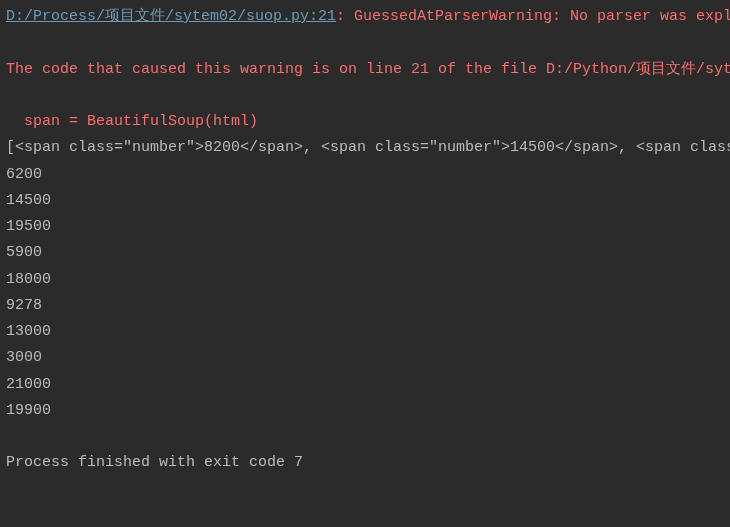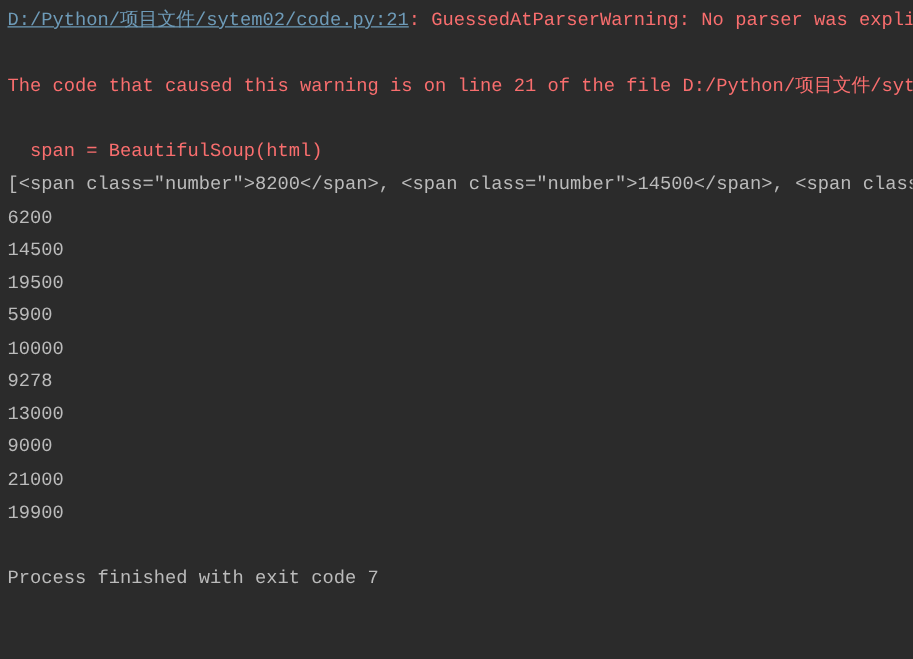--- a/index.html
+++ b/index.html
@@ -38,7 +38,7 @@
 <body>
 
 <div class="line">
-  <span class="file-link">D:/Python/项目文件/sytem02/code.py:21</span><span class="warn-type">: </span><span class="warn-type">GuessedAtParserWarning: No parser was explicitly specified, so I'm using the best available HTML parser for this system.</span>
+  <span class="file-link">D:/Process/项目文件/sytem02/suop.py:21</span><span class="warn-type">: </span><span class="warn-type">GuessedAtParserWarning: No parser was explicitly specified, so I'm using the best available HTML parser for this system.</span>
 </div>
 
 <div class="blank"></div>

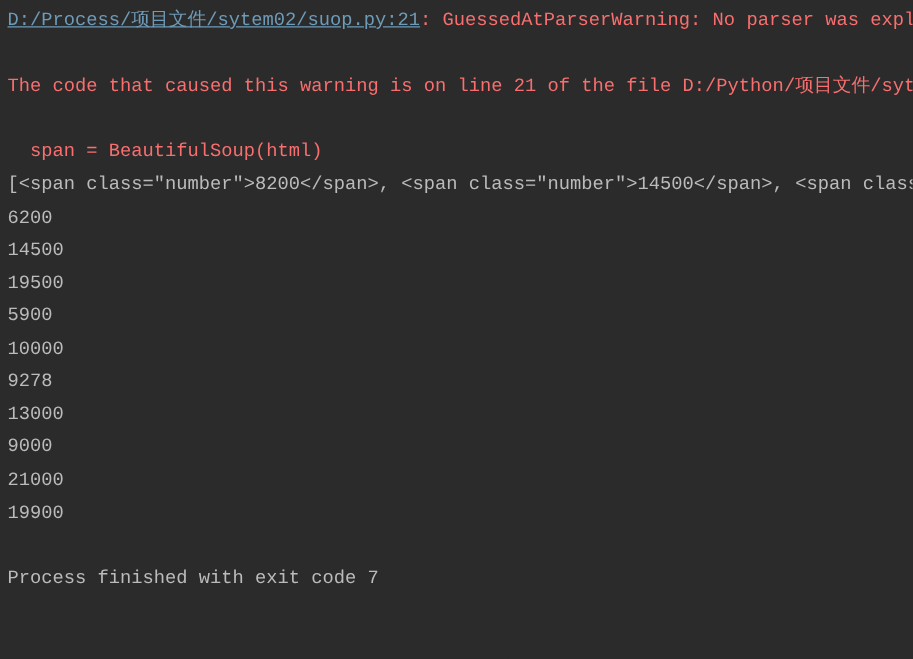--- a/index.html
+++ b/index.html
@@ -55,7 +55,7 @@
 <div class="line output">14500</div>
 <div class="line output">19500</div>
 <div class="line output">5900</div>
-<div class="line output">10000</div>
+<div class="line output">18000</div>
 <div class="line output">9278</div>
 <div class="line output">13000</div>
 <div class="line output">9000</div>

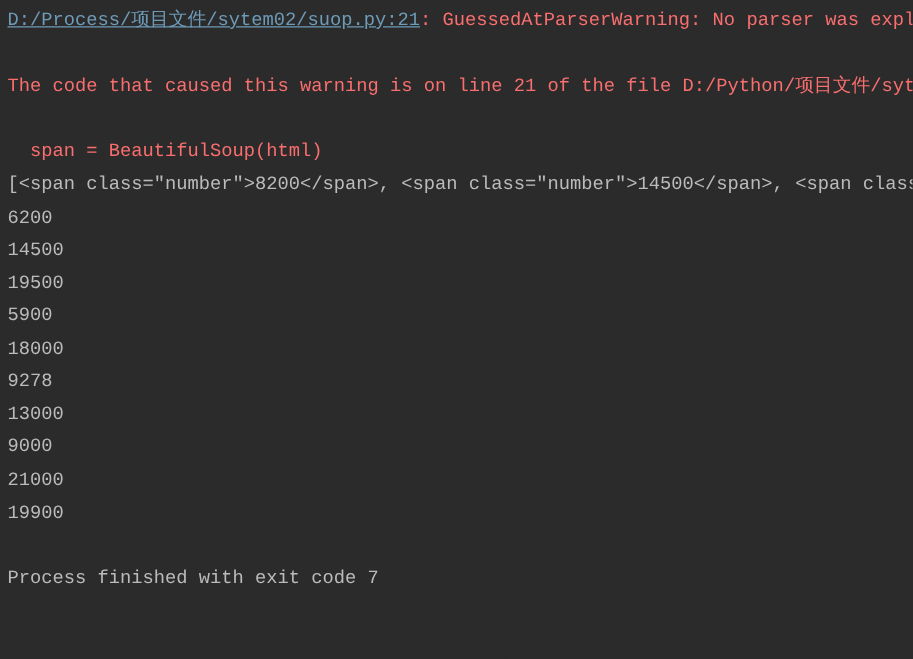--- a/index.html
+++ b/index.html
@@ -58,7 +58,7 @@
 <div class="line output">18000</div>
 <div class="line output">9278</div>
 <div class="line output">13000</div>
-<div class="line output">9000</div>
+<div class="line output">3000</div>
 <div class="line output">21000</div>
 <div class="line output">19900</div>
 

